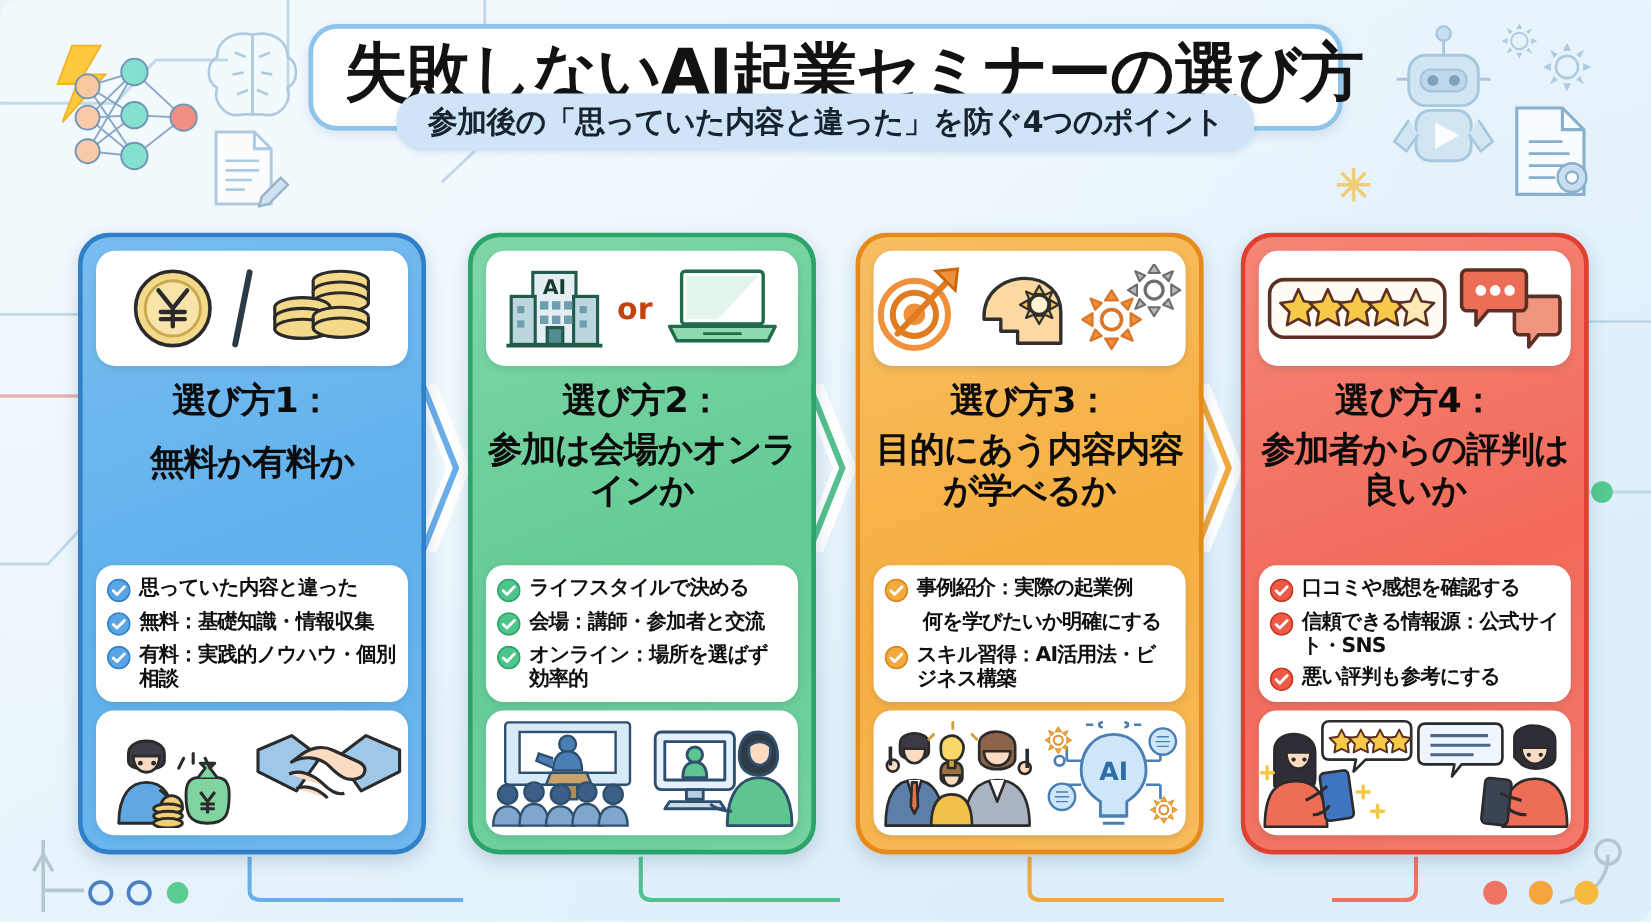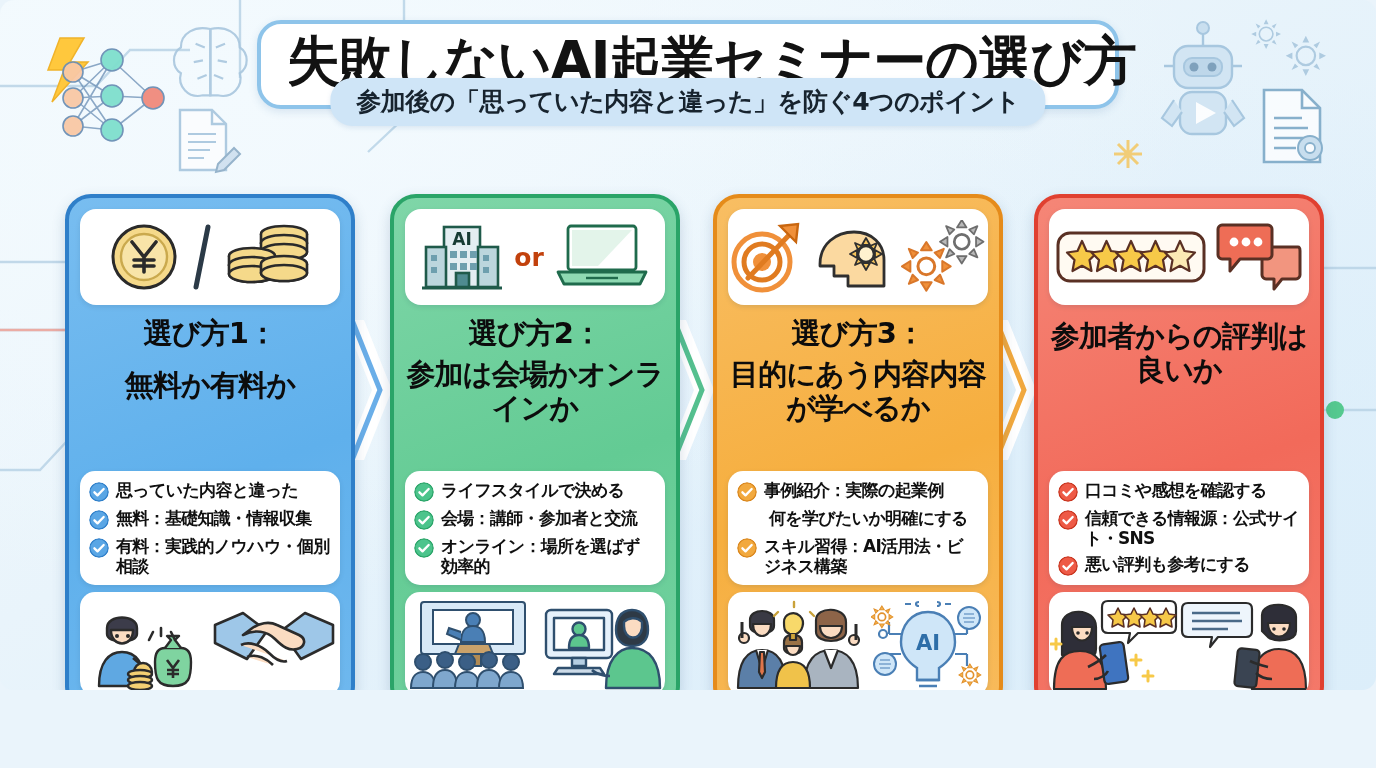--- a/index.html
+++ b/index.html
@@ -15,7 +15,7 @@
   #stage {
     position: relative;
     width: 1376px;
-    height: 690px;
+    height: 768px;
     background:
       radial-gradient(ellipse at 18% 12%, #f3fafe 0%, rgba(243,250,254,0) 60%),
       radial-gradient(ellipse at 85% 85%, #dceefa 0%, rgba(220,238,250,0) 62%),

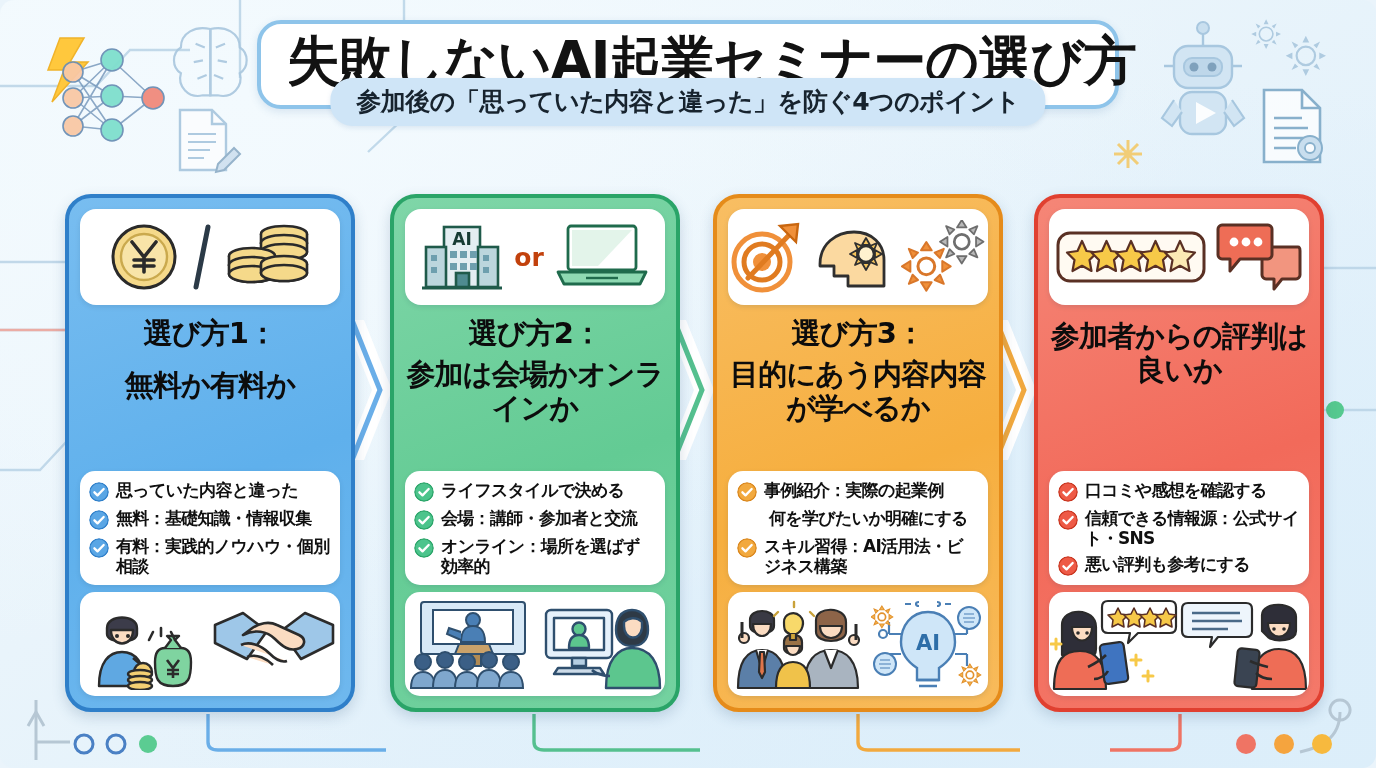--- a/index.html
+++ b/index.html
@@ -694,6 +694,7 @@
       </div>
 
       <div class="card-heading">
+        <div class="kicker">選び方4：</div>
         <div class="headline">参加者からの評判は良いか</div>
       </div>
 

